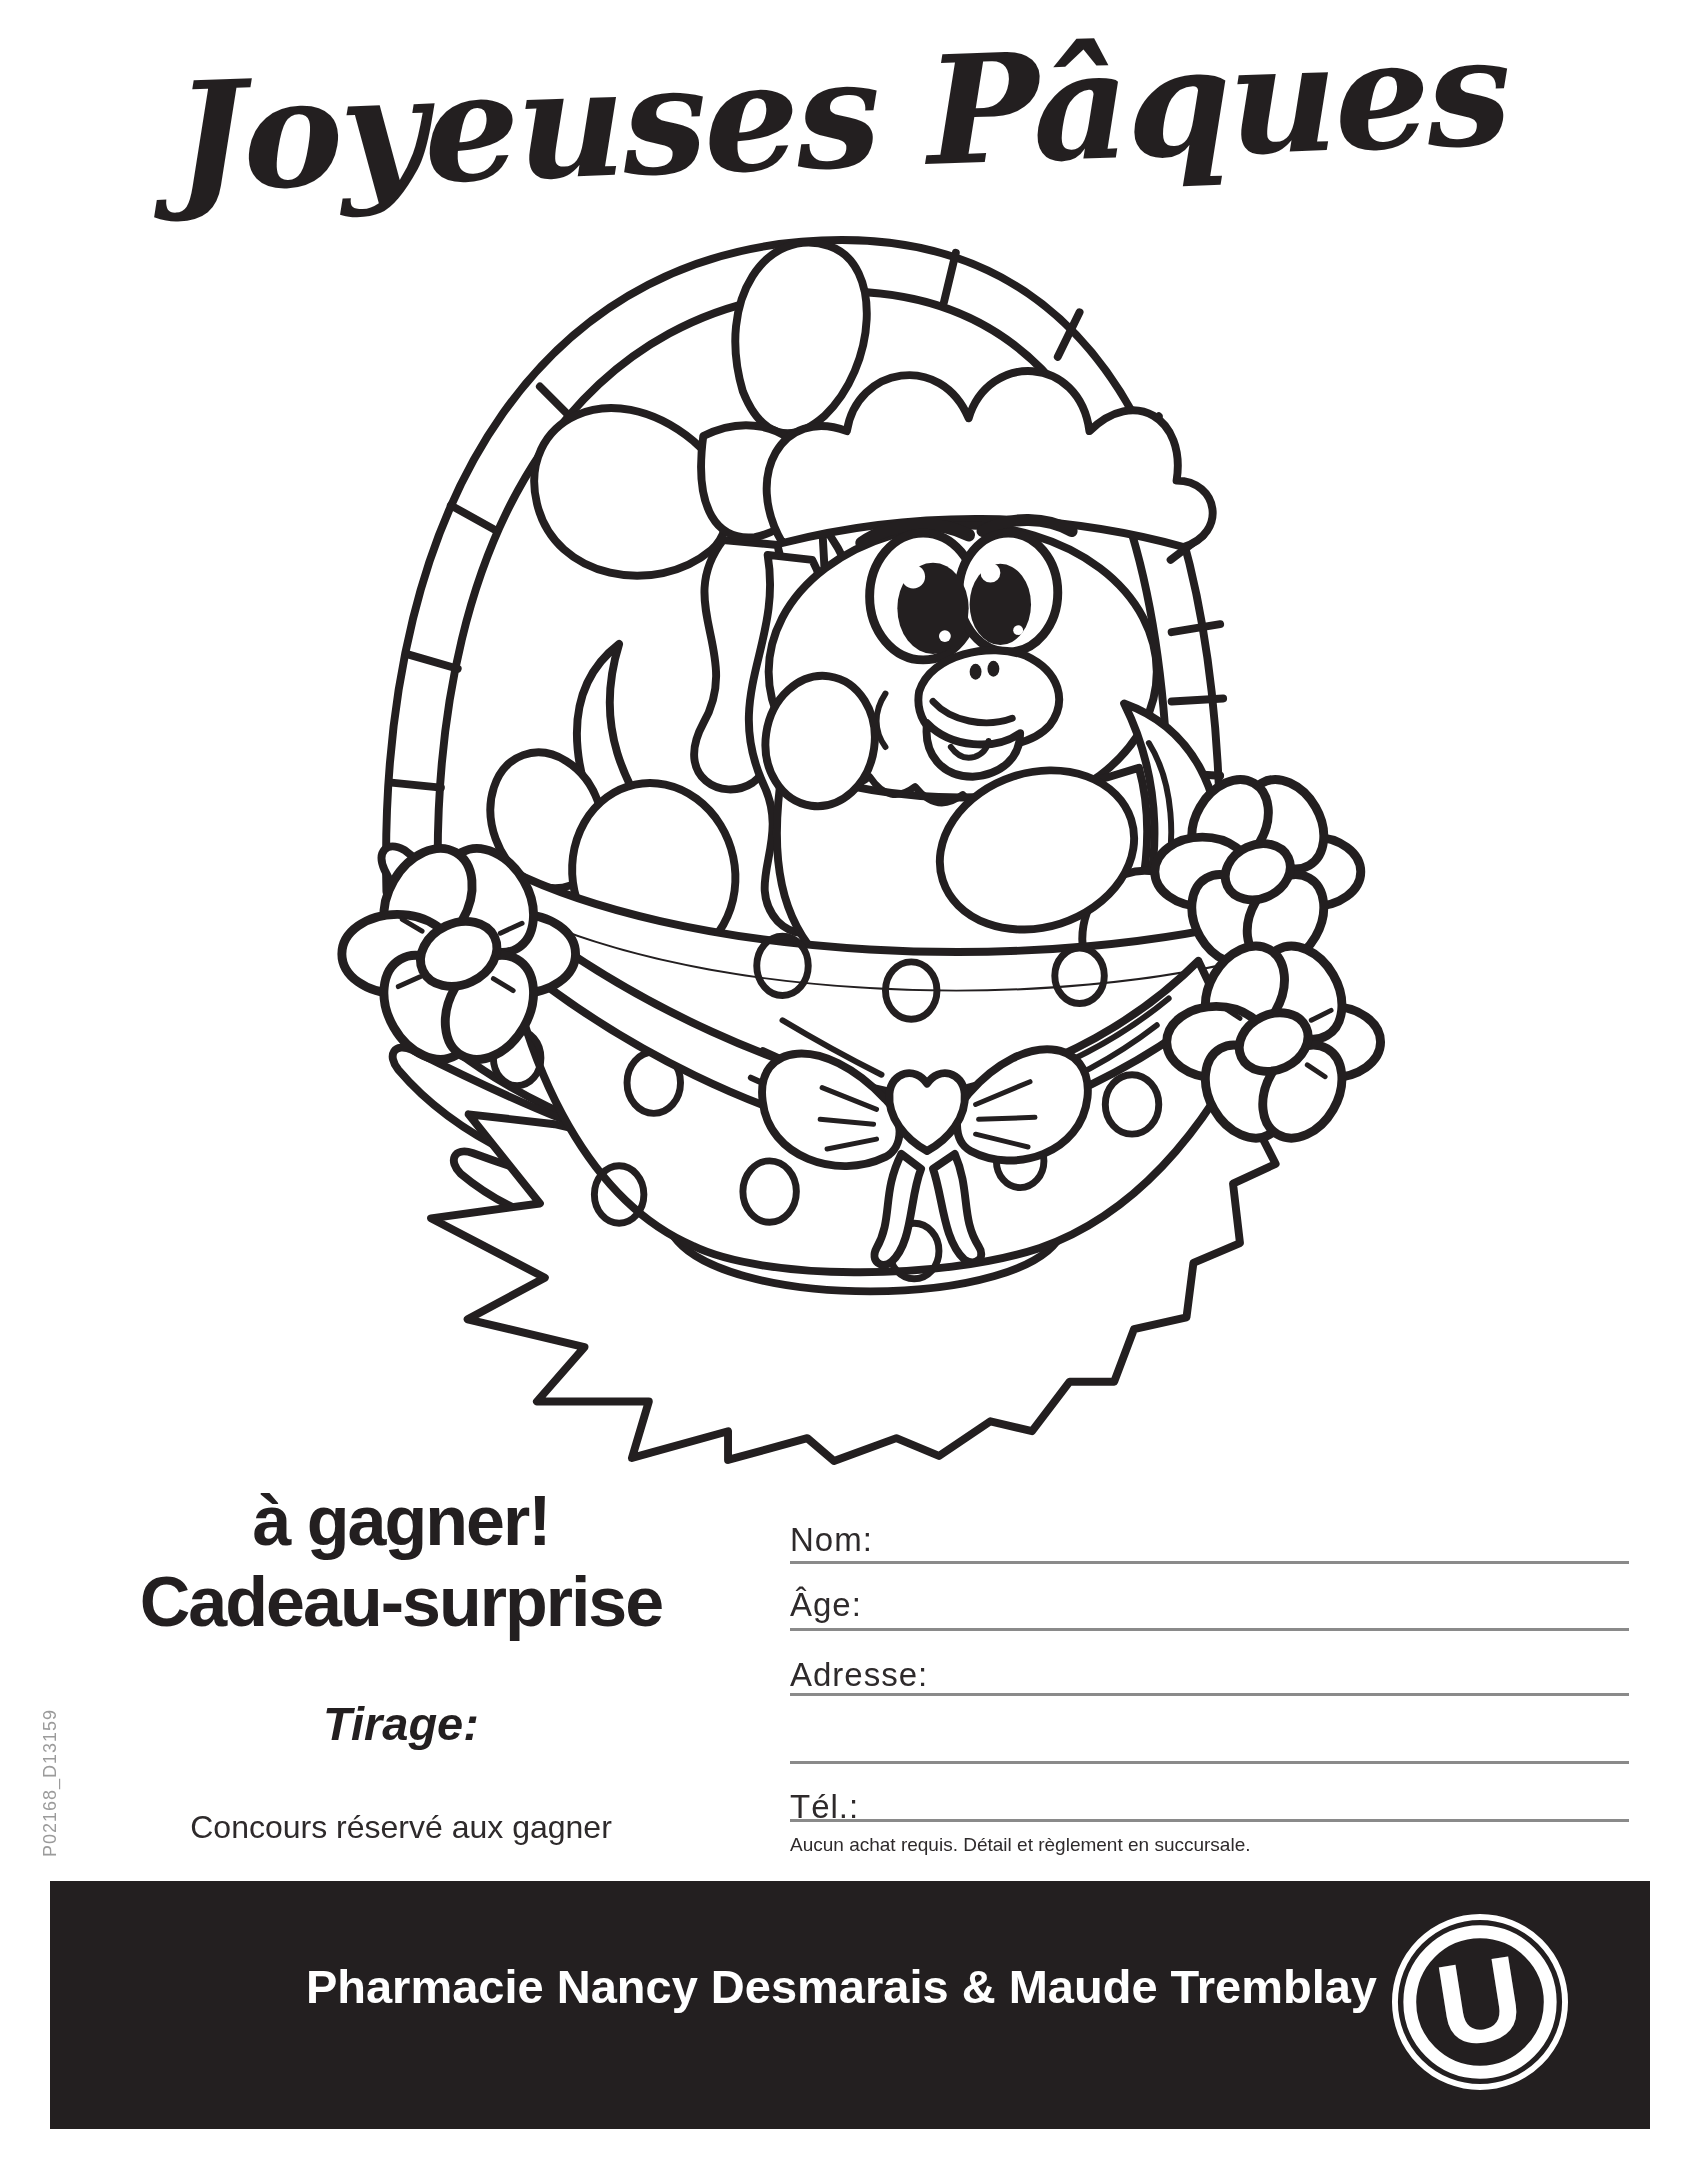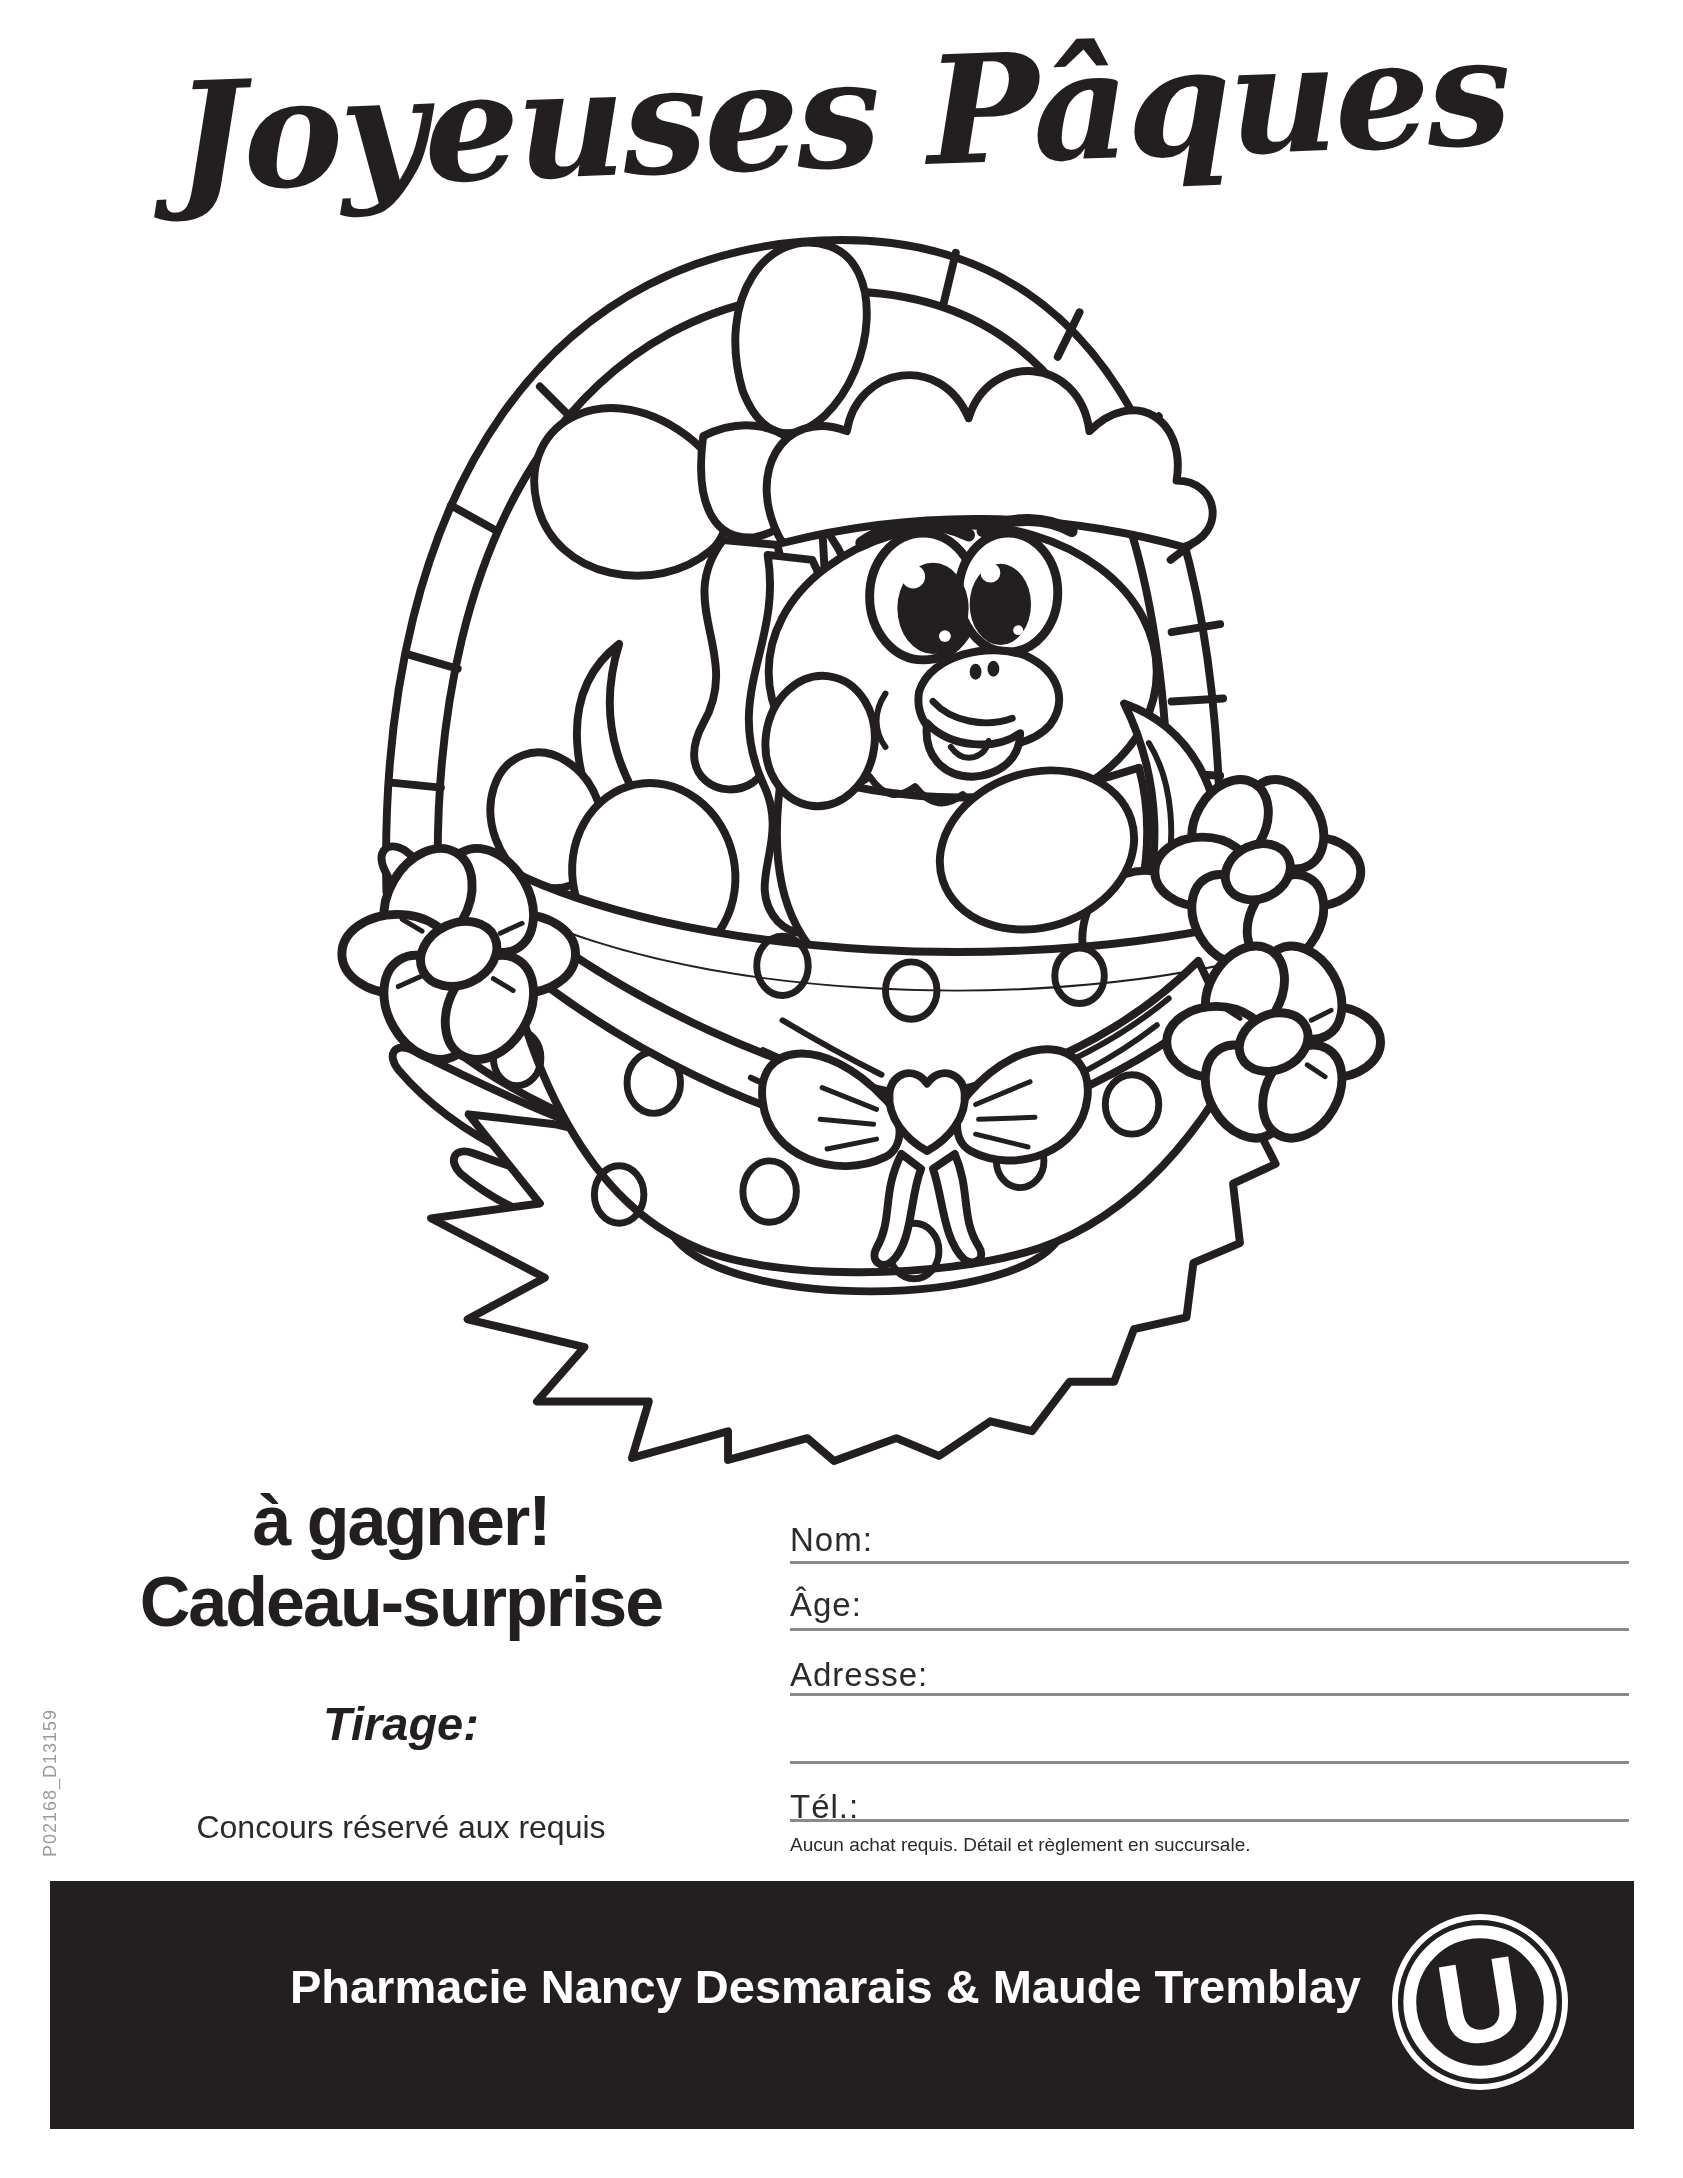--- a/index.html
+++ b/index.html
@@ -225,7 +225,7 @@
     <div class="big">Cadeau-surprise</div>
     <div class="tirage">Tirage:</div>
     <div class="small">
-      <div>Concours réservé aux requis</div>
+      <div>Concours réservé aux gagner</div>
     </div>
   </div>
 

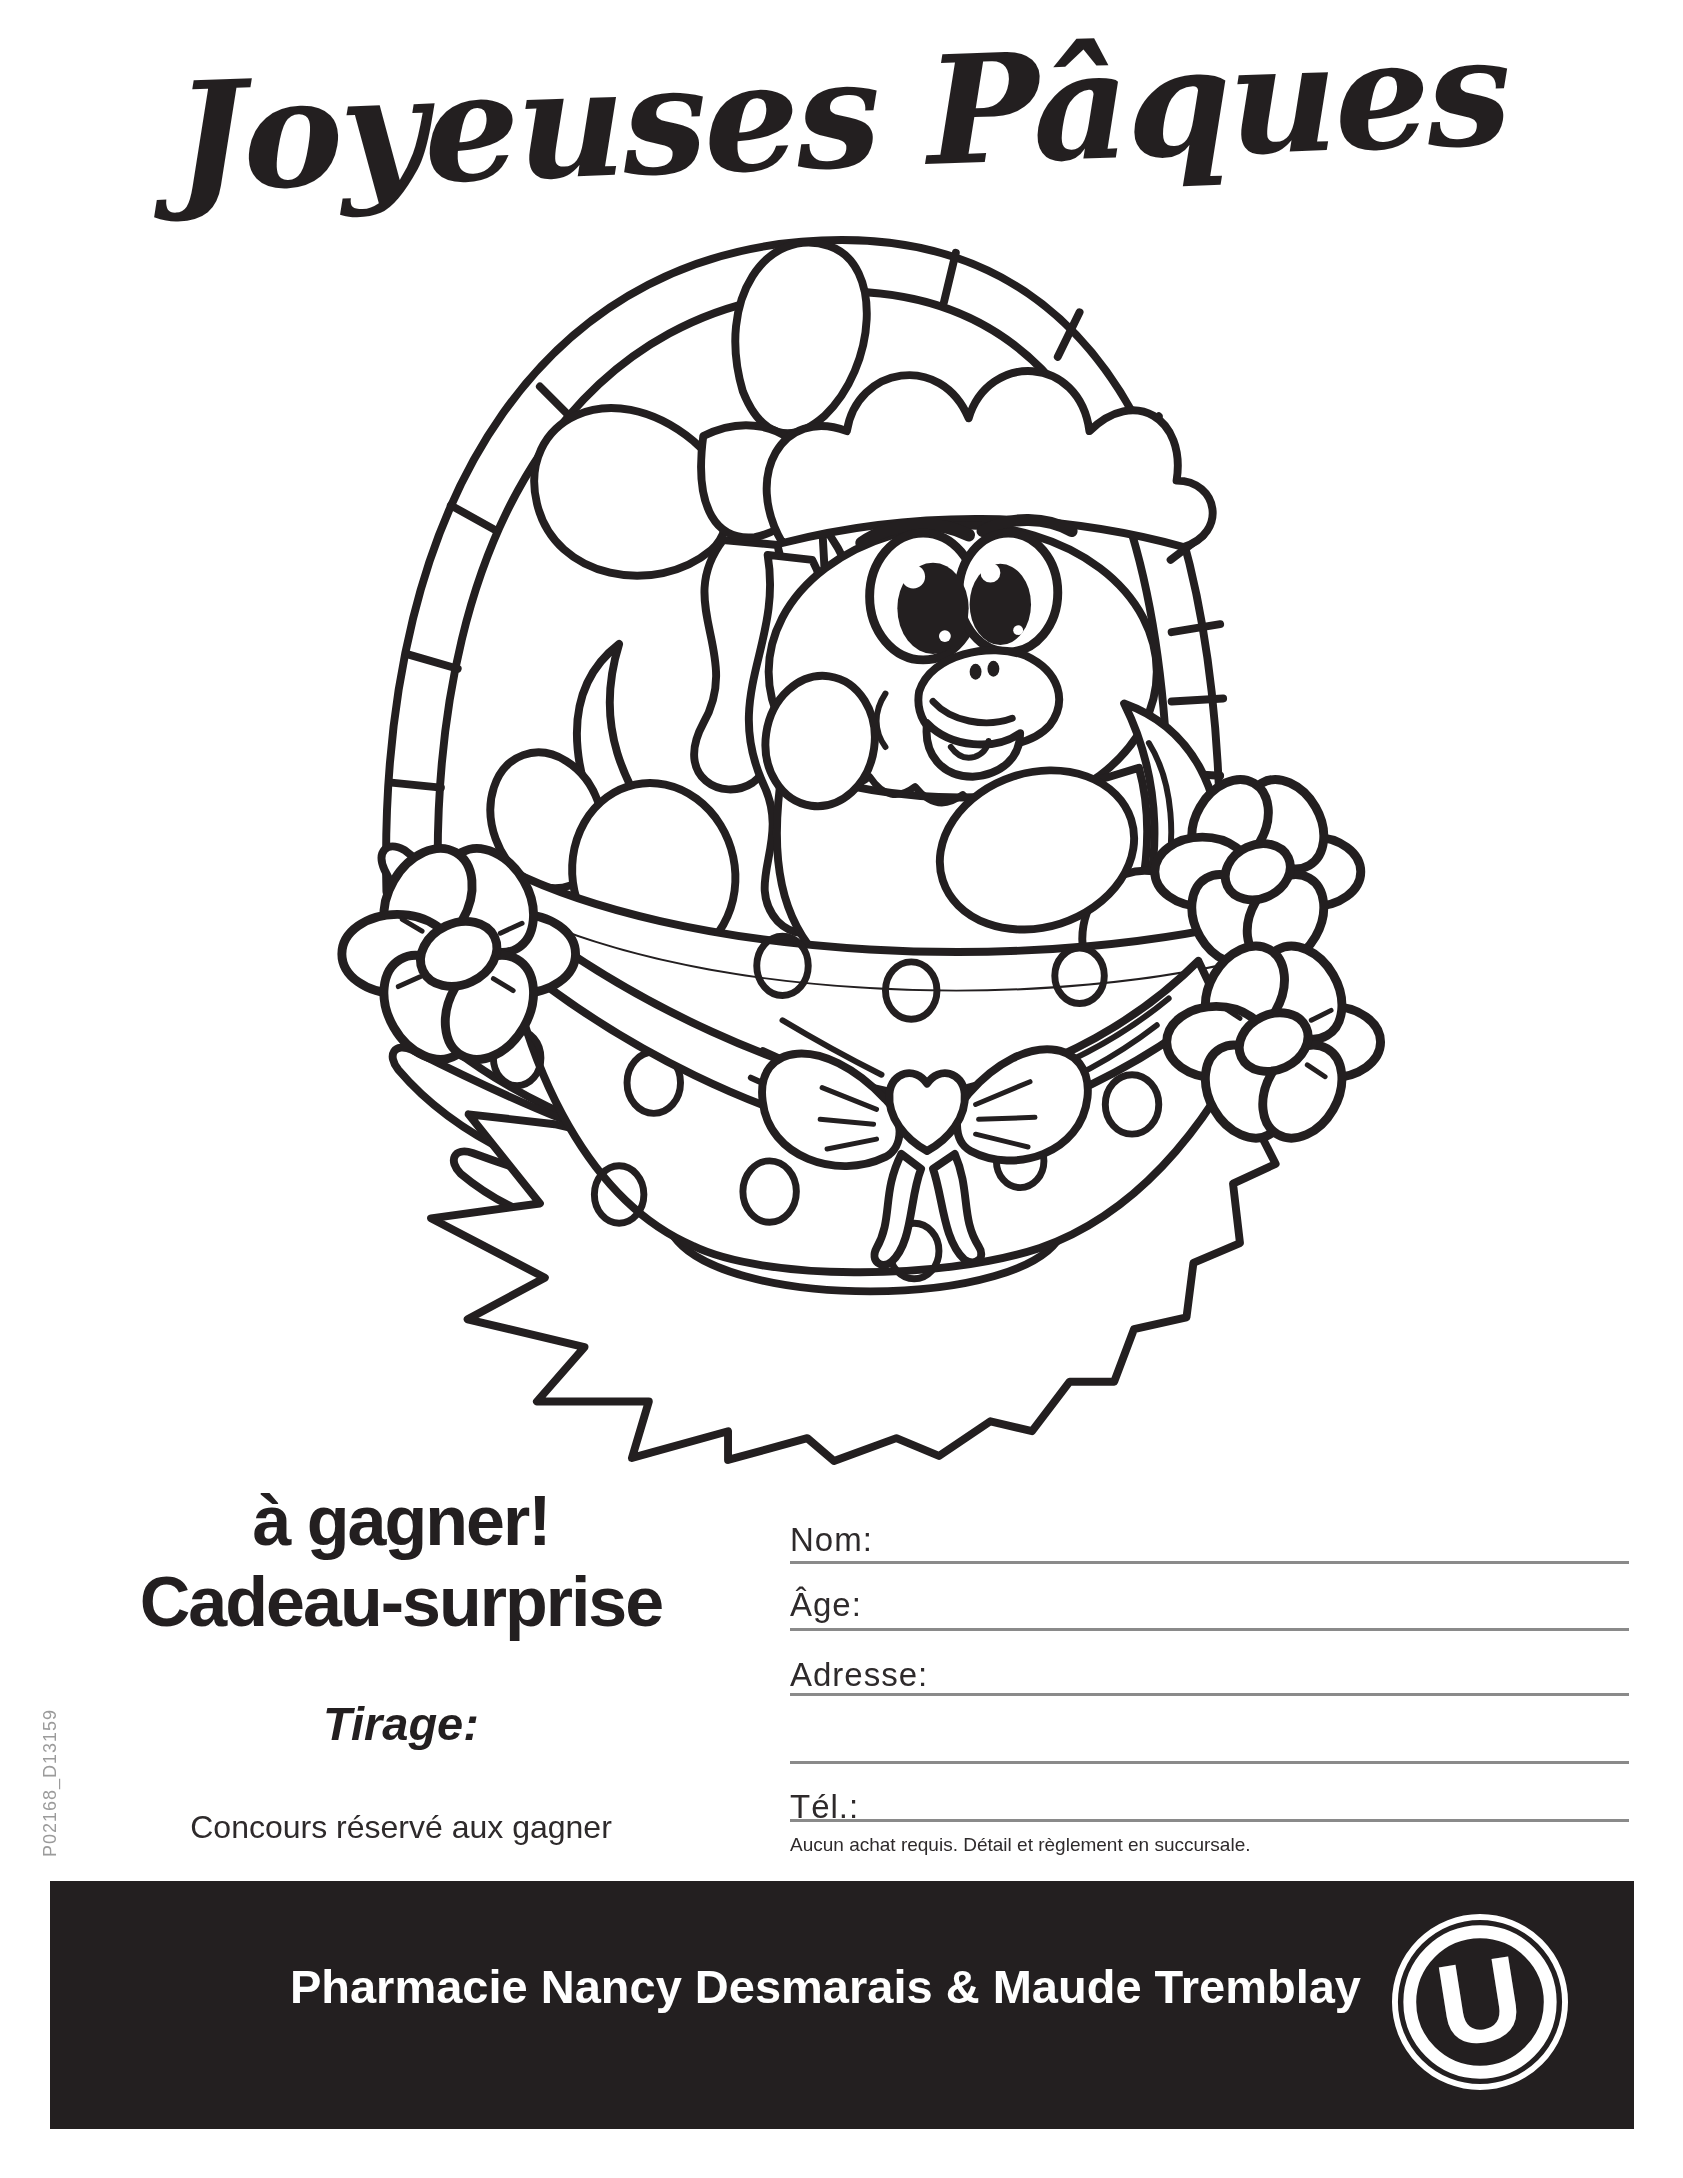--- a/index.html
+++ b/index.html
@@ -39,7 +39,7 @@
   .disclaimer{position:absolute;left:0;top:319px;font-size:19px;font-weight:300;color:#2e2a2b;}
   .footer{
     position:absolute;left:50px;top:1881px;width:1584px;height:248px;
-    background:#231f20;color:#ffffff;
+    background:#231f20;color:#ffffff;padding-left:16px;
   }
   .footer-text{position:absolute;right:273px;top:79px;text-align:right;white-space:nowrap;}
   .footer-text .l1{font-size:47px;font-weight:bold;line-height:53px;}

